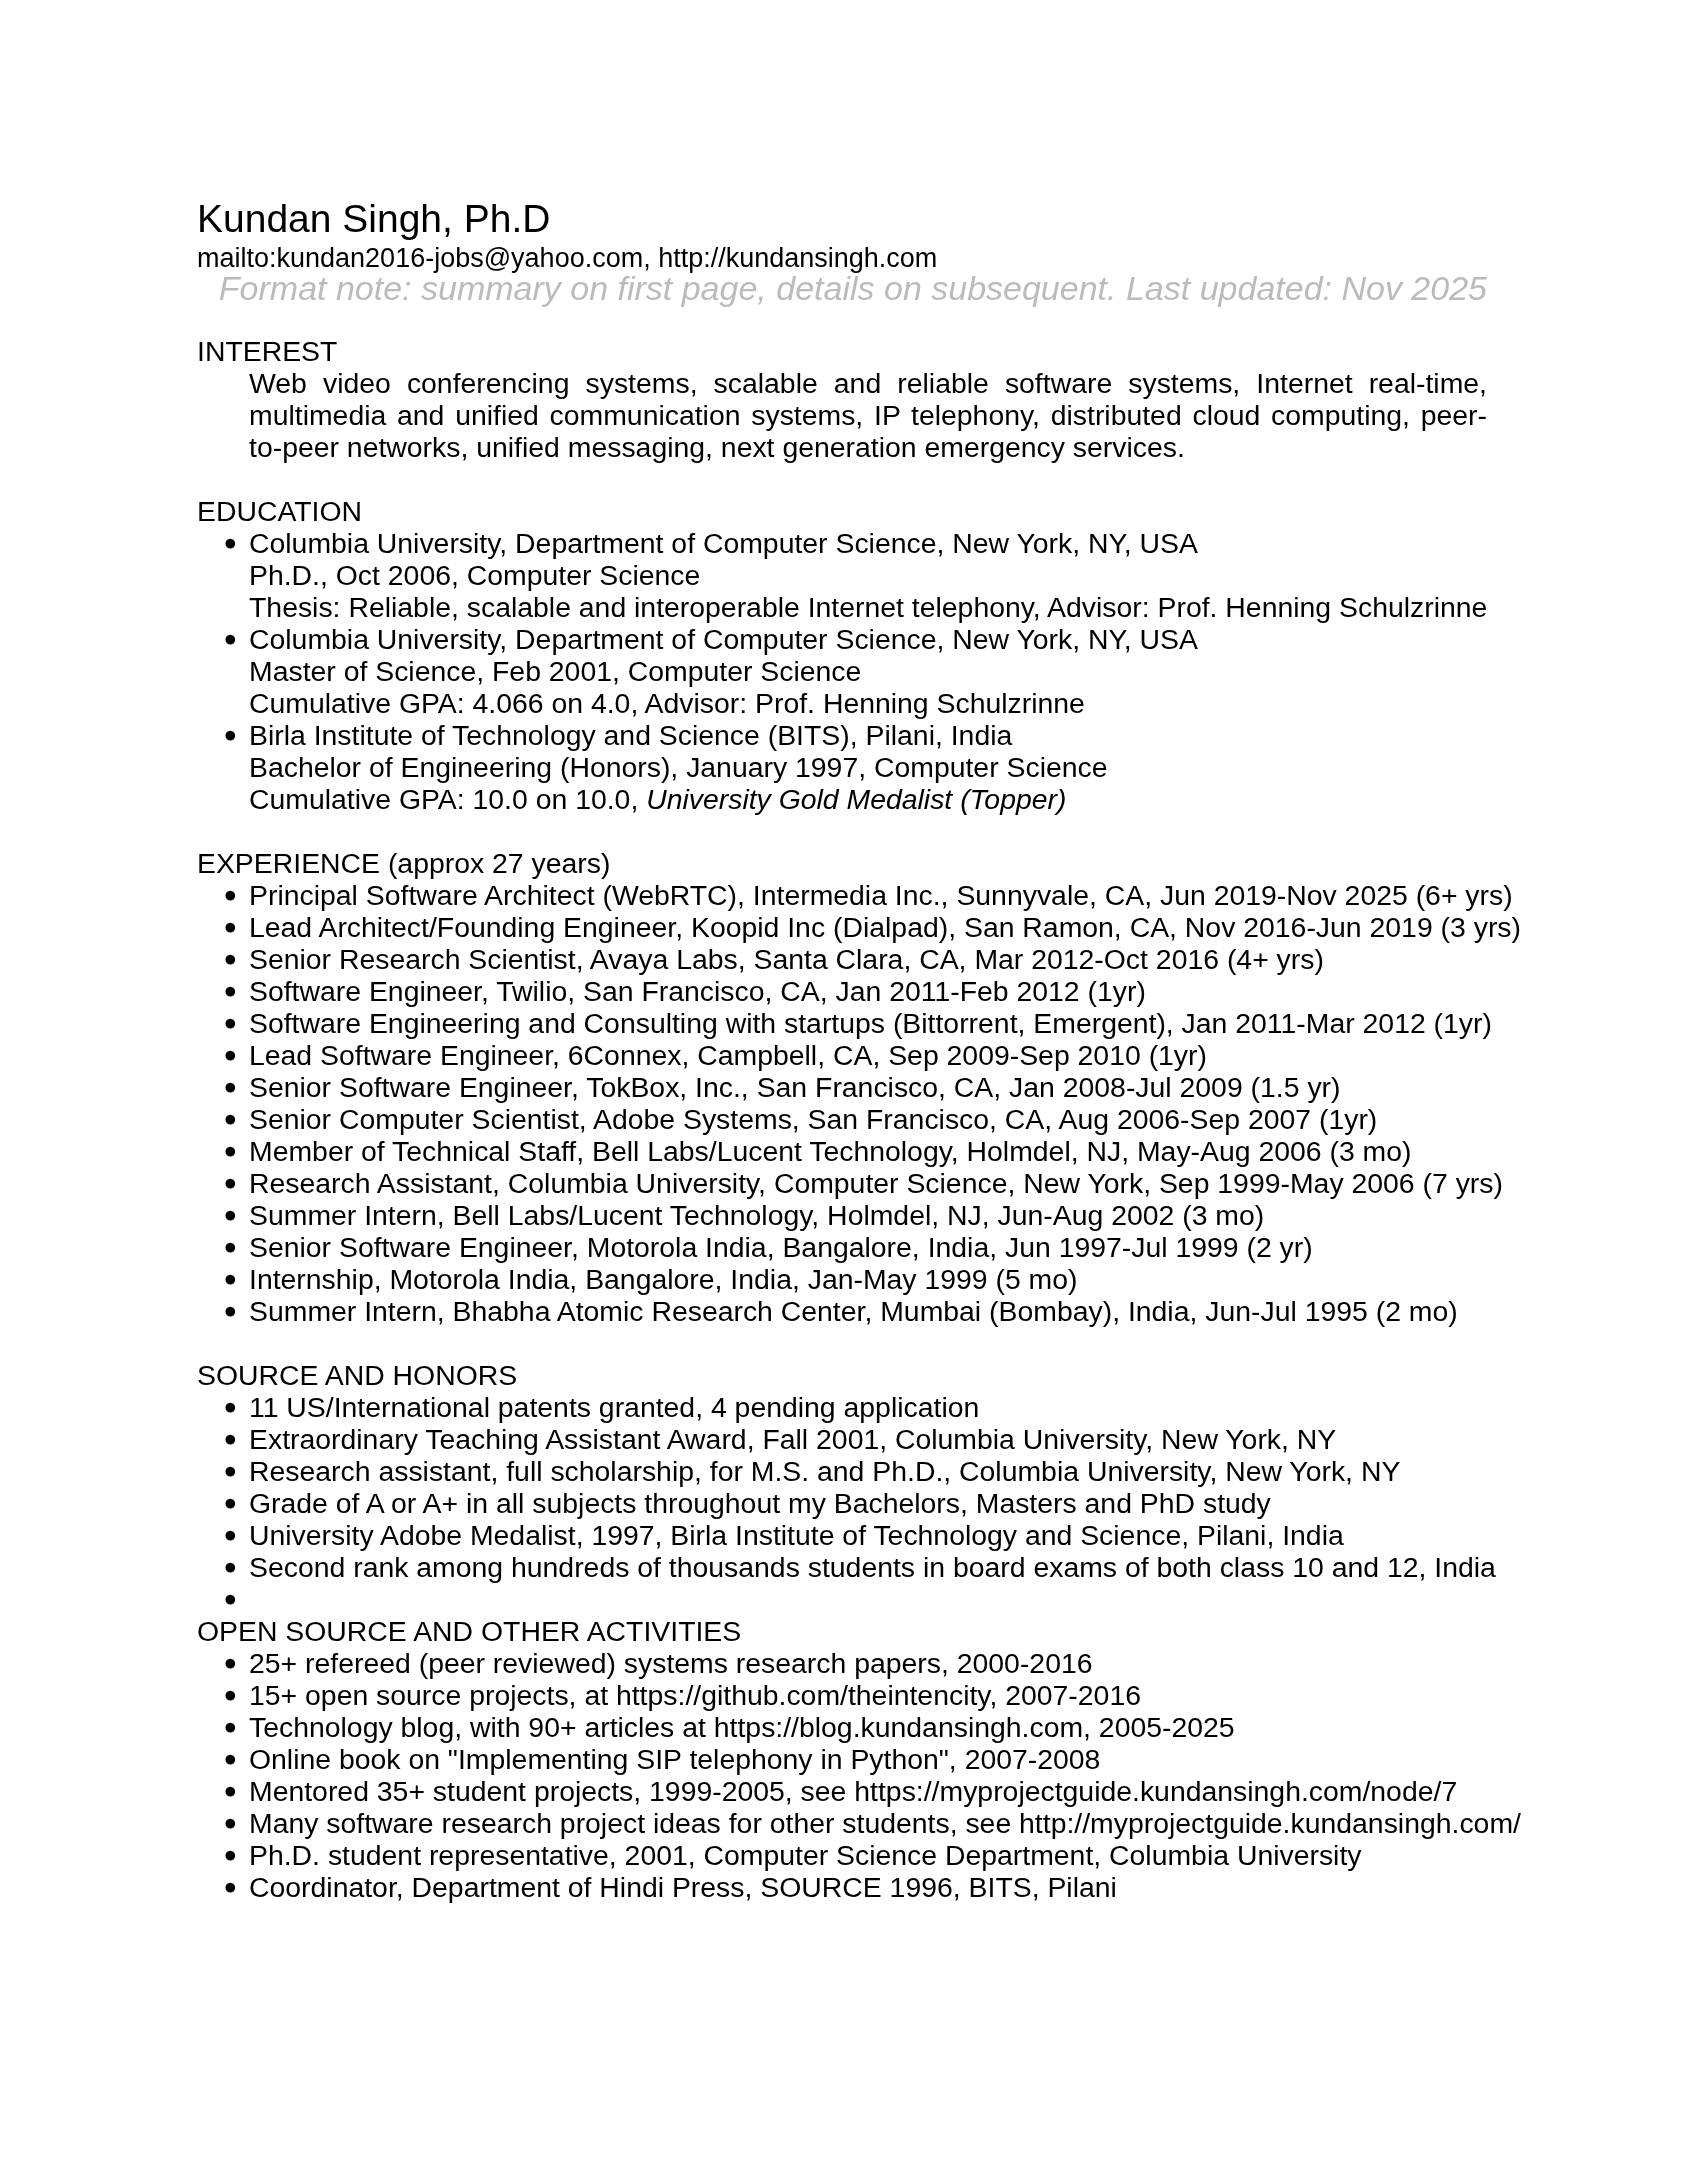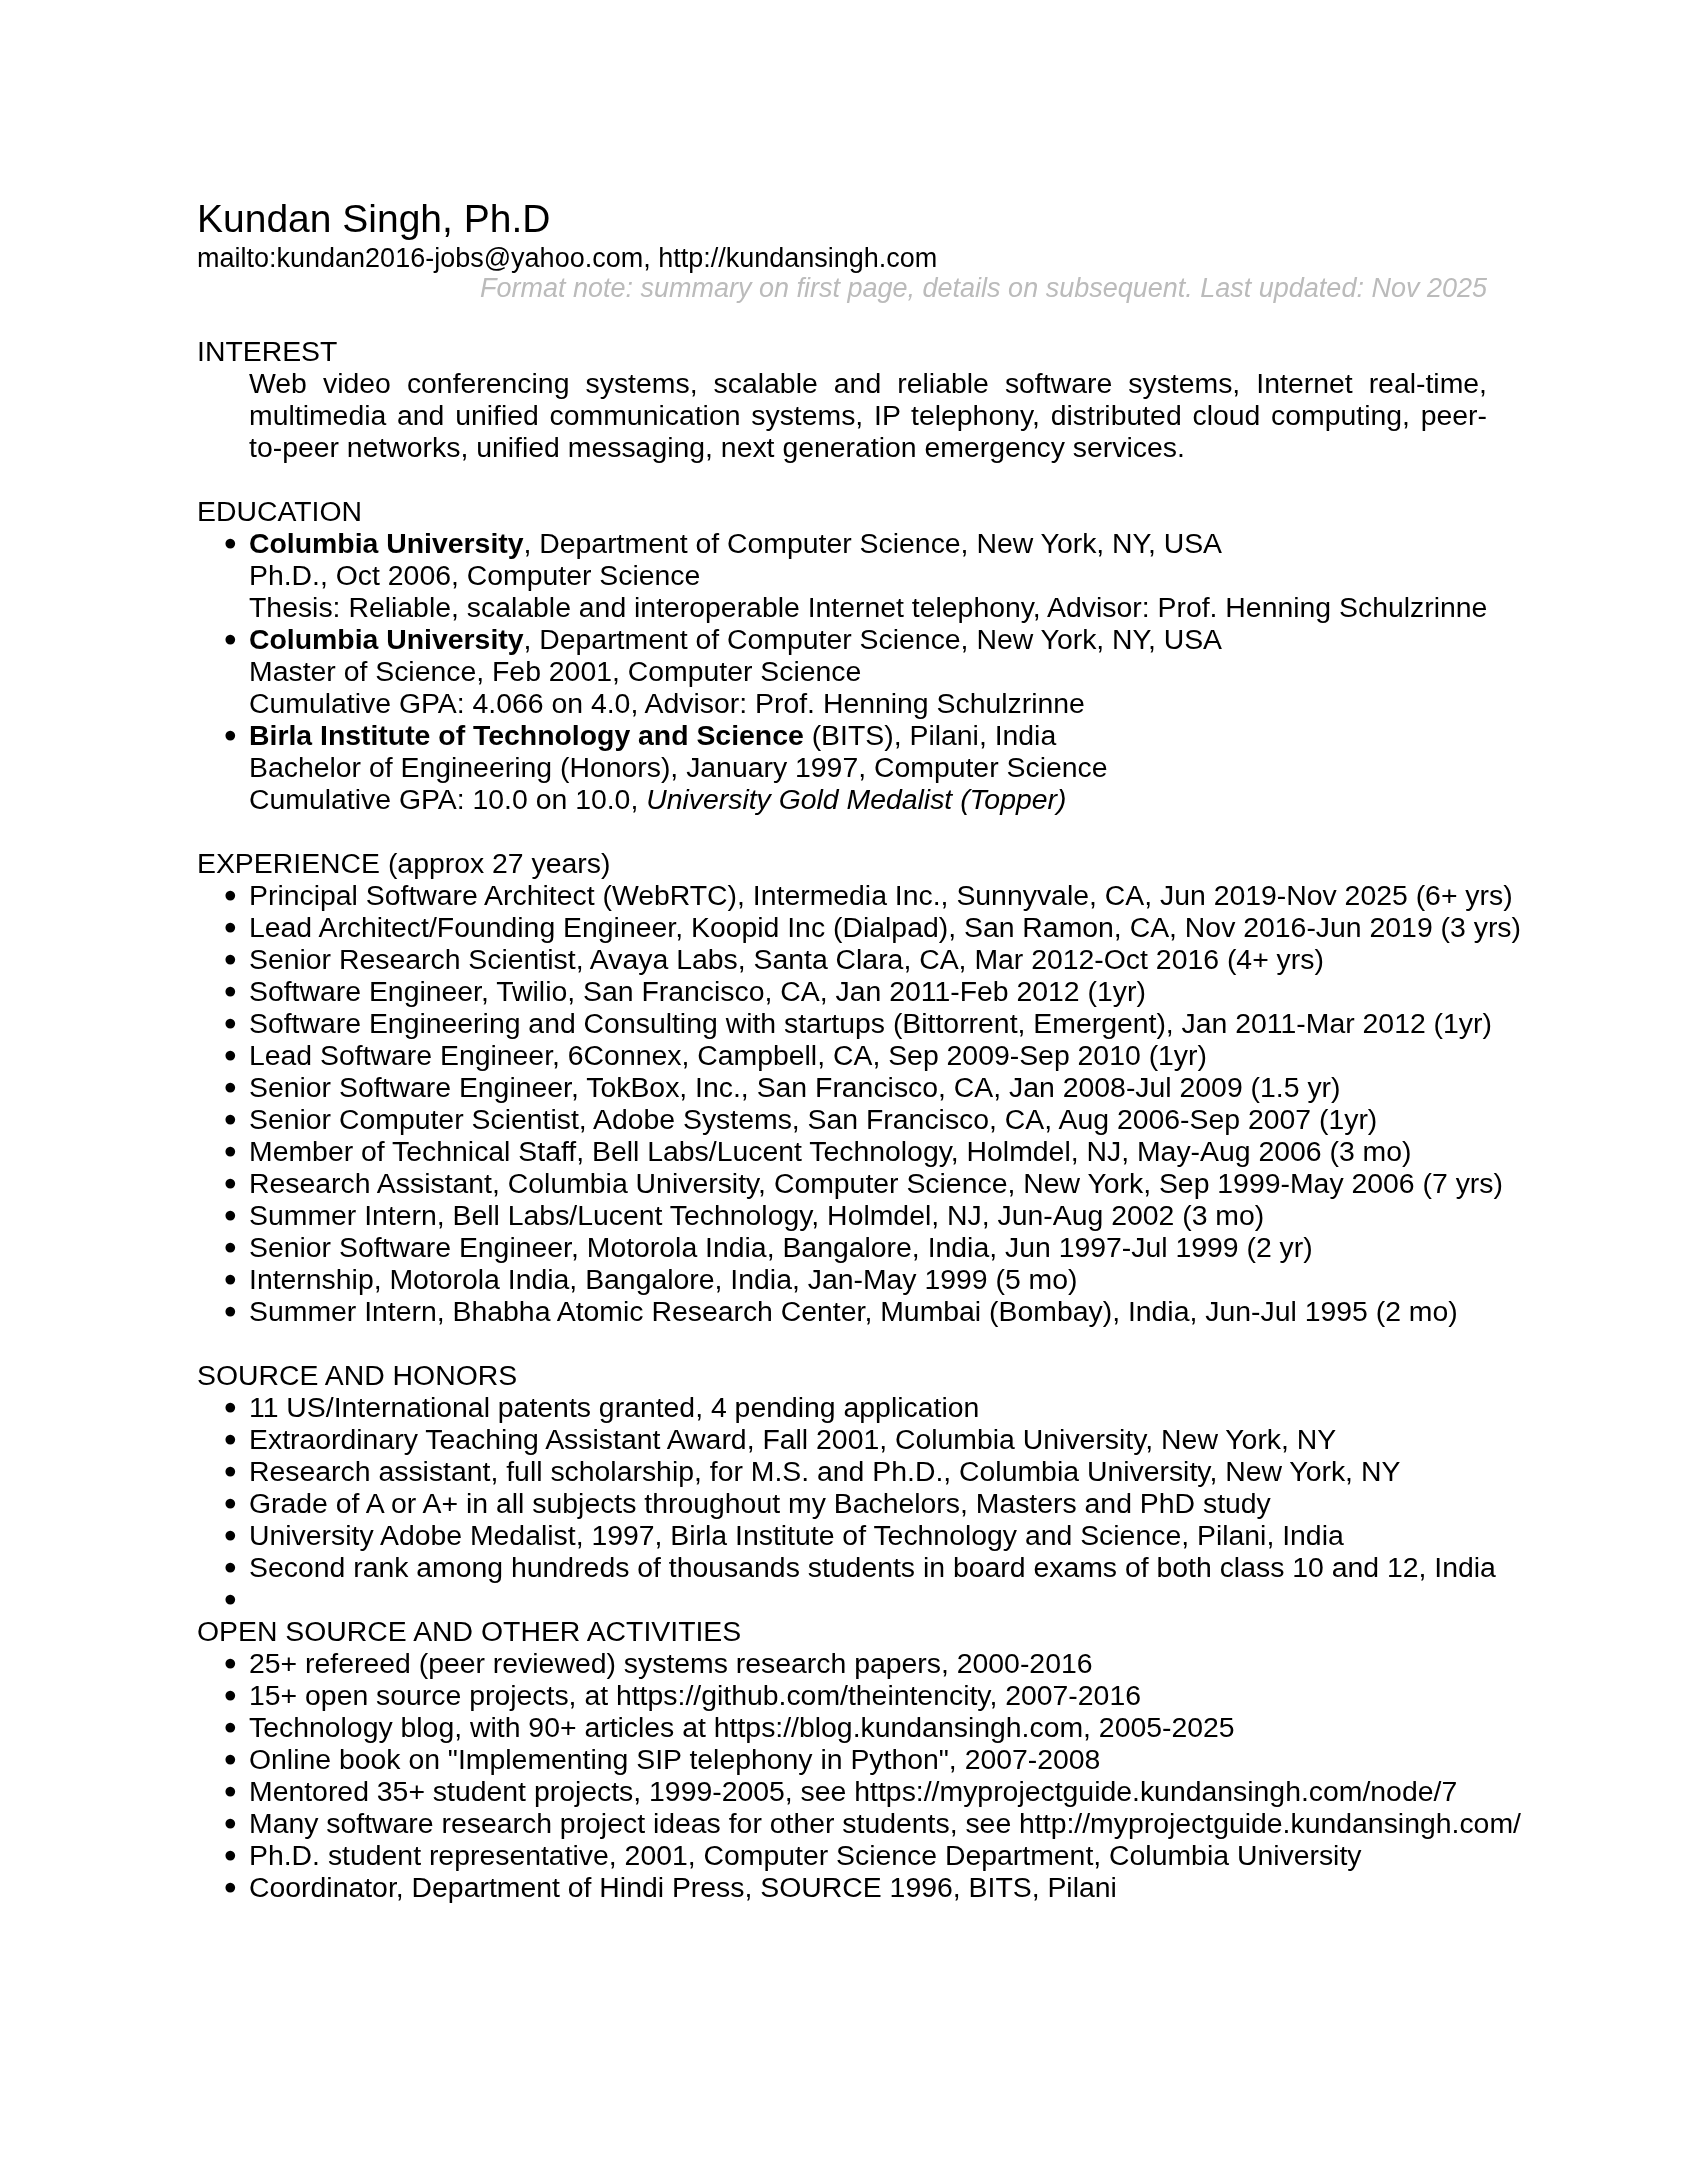--- a/index.html
+++ b/index.html
@@ -9,7 +9,7 @@
   .name { position: absolute; left: 0; top: 196px; font-size: 39px; font-weight: normal;
           line-height: 46px; white-space: nowrap; }
   .contact { position: absolute; left: 0; top: 241px; font-size: 27px; line-height: 34px; white-space: nowrap; }
-  .note { position: absolute; right: 0; top: 271px; font-size: 27px; line-height: 34px; font-style: italic;
+  .note { position: absolute; right: 0; top: 271px; font-size: 34px; line-height: 34px; font-style: italic;
           color: #bbbbbb; white-space: nowrap; }
   .body { position: absolute; left: 0; top: 335px; width: 1290px; font-size: 28.4px; line-height: 32px; }
   .section-title { margin: 0; font-weight: normal; font-size: 28.4px; line-height: 32px; white-space: nowrap; }

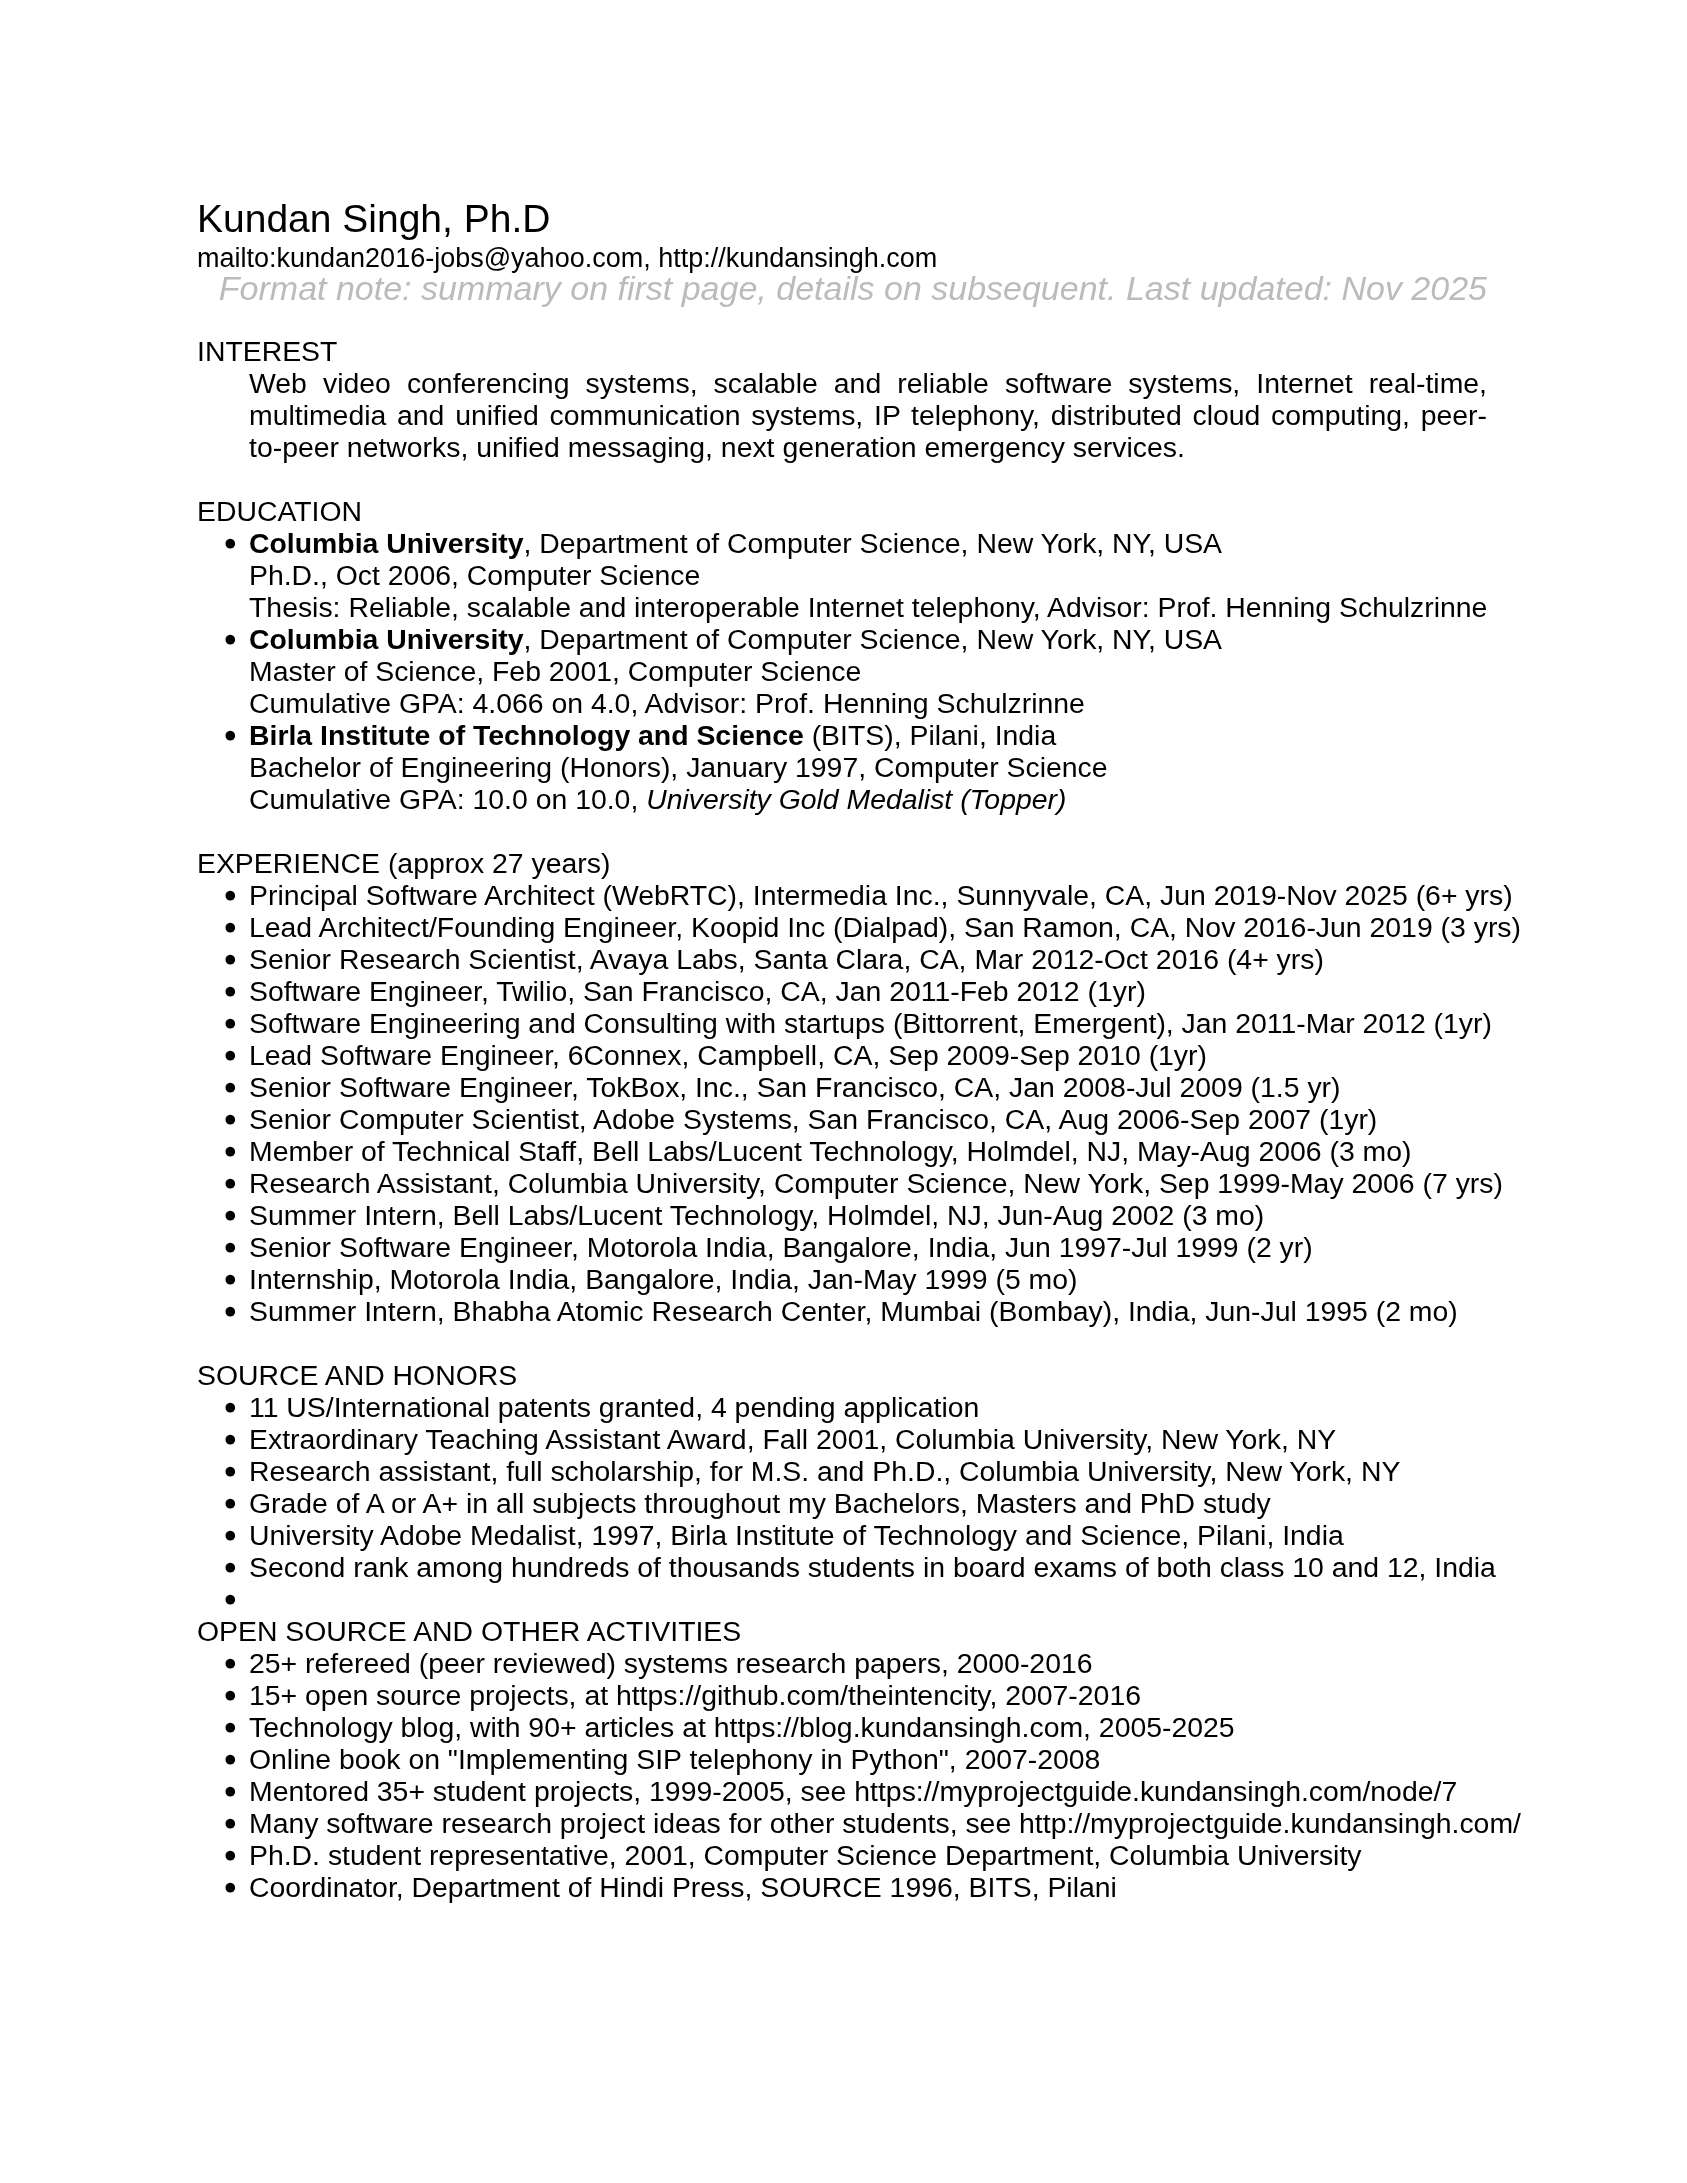--- a/index.html
+++ b/index.html
@@ -19,7 +19,7 @@
   li { position: relative; padding-left: 52px; white-space: nowrap; }
   li .bullet { position: absolute; left: 26.5px; top: 0; font-size: 22.5px; line-height: 32px; }
   .line { display: block; }
-  b { font-weight: bold; }
+  b { font-weight: normal; }
   i { font-style: italic; }
 </style>
 </head>

